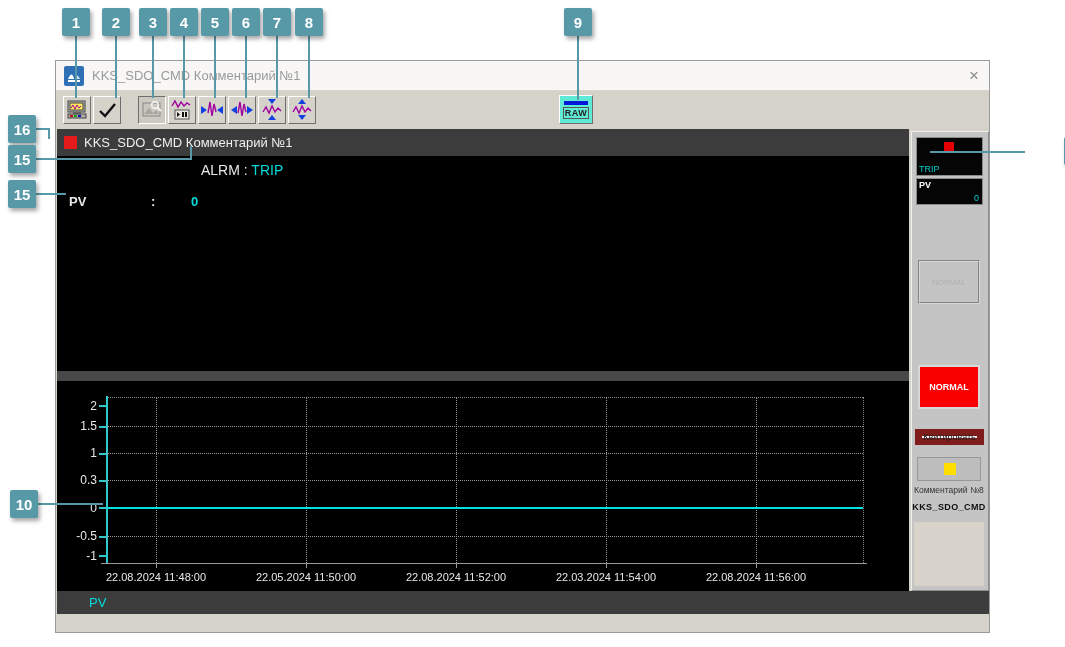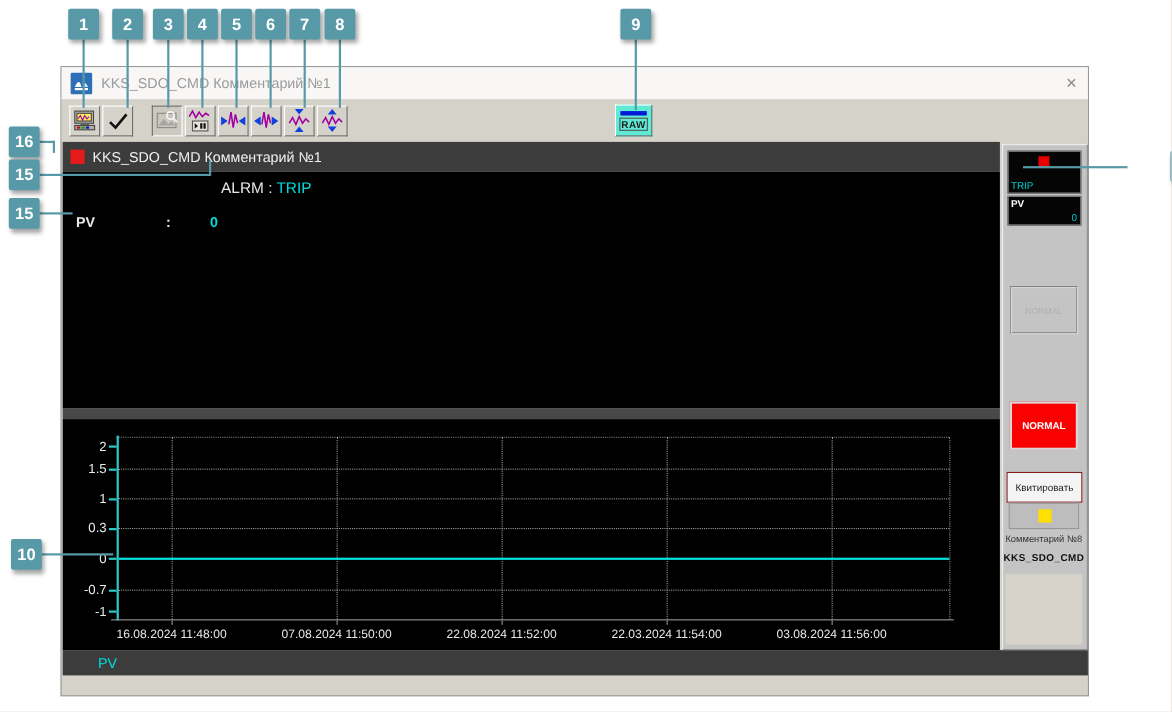--- a/index.html
+++ b/index.html
@@ -68,8 +68,8 @@
   .alarmbtn{position:absolute;left:6px;top:233px;width:62px;height:44px;background:#fb0000;
             border:2px solid #d8d8d8;box-sizing:border-box;color:#fff;font-size:9px;font-weight:bold;
             display:flex;align-items:center;justify-content:center;cursor:pointer;}
-  .ackbtn{position:absolute;left:3px;top:297px;width:69px;height:28px;background:#f4f4f4;
-          border:1px solid #7f1d1d;box-sizing:border-box;font-size:9px;color:#222;
+  .ackbtn{position:absolute;left:3px;top:297px;width:69px;height:16px;background:#f4f4f4;
+          border:7px solid #7f1d1d;box-sizing:border-box;font-size:9px;color:#222;
           display:flex;align-items:center;justify-content:center;cursor:pointer;font-family:"Liberation Sans",sans-serif;}
   .ybox{position:absolute;left:5px;top:325px;width:64px;height:24px;background:#bdbdbd;border:1px solid #989898;box-sizing:border-box;}
   .ysq{position:absolute;left:26px;top:5px;width:12px;height:12px;background:#ffdf00;}

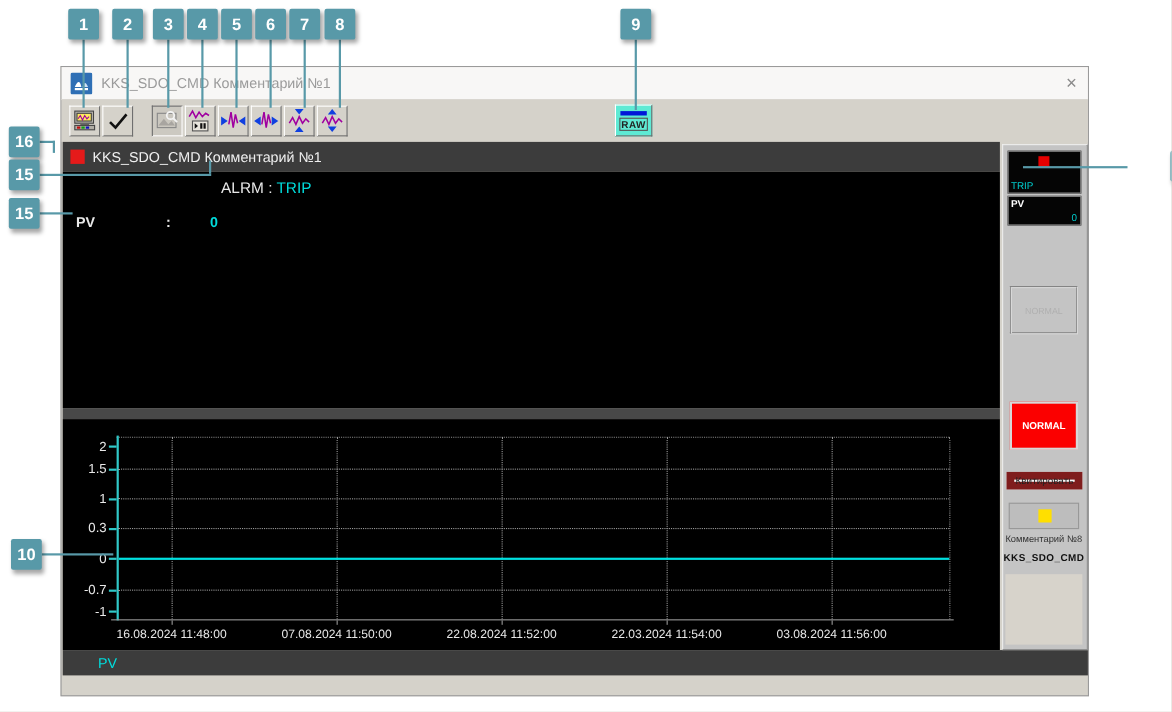--- a/index.html
+++ b/index.html
@@ -249,7 +249,7 @@
     <div class="ylab" style="left:4px;top:65px">1</div>
     <div class="ylab" style="left:4px;top:92px">0.3</div>
     <div class="ylab" style="left:4px;top:120px">0</div>
-    <div class="ylab" style="left:4px;top:148px">-0.7</div>
+    <div class="ylab" style="left:4px;top:148px">-0.5</div>
     <div class="ylab" style="left:4px;top:168px">-1</div>
 
     <div class="xtick" style="left:99px"></div>

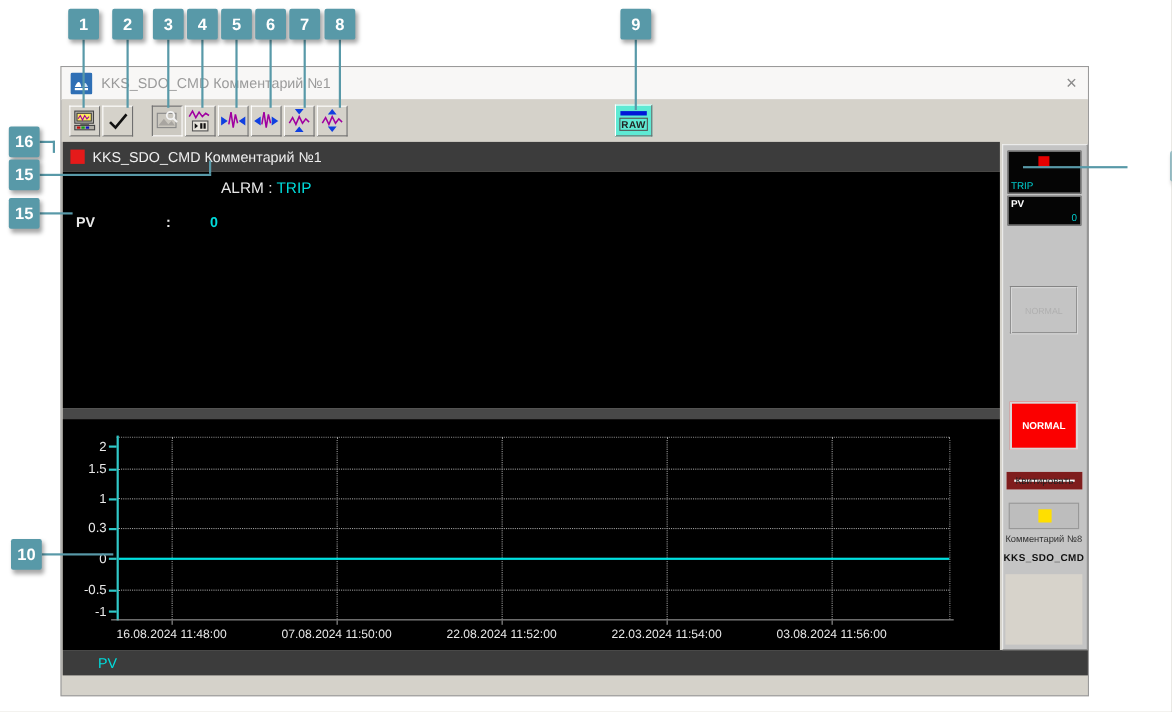--- a/index.html
+++ b/index.html
@@ -258,7 +258,7 @@
     <div class="xtick" style="left:549px"></div>
     <div class="xtick" style="left:699px"></div>
 
-    <div class="xlab" style="left:19px">16.08.2024 11:48:00</div>
+    <div class="xlab" style="left:19px">22.08.2024 11:48:00</div>
     <div class="xlab" style="left:169px">07.08.2024 11:50:00</div>
     <div class="xlab" style="left:319px">22.08.2024 11:52:00</div>
     <div class="xlab" style="left:469px">22.03.2024 11:54:00</div>

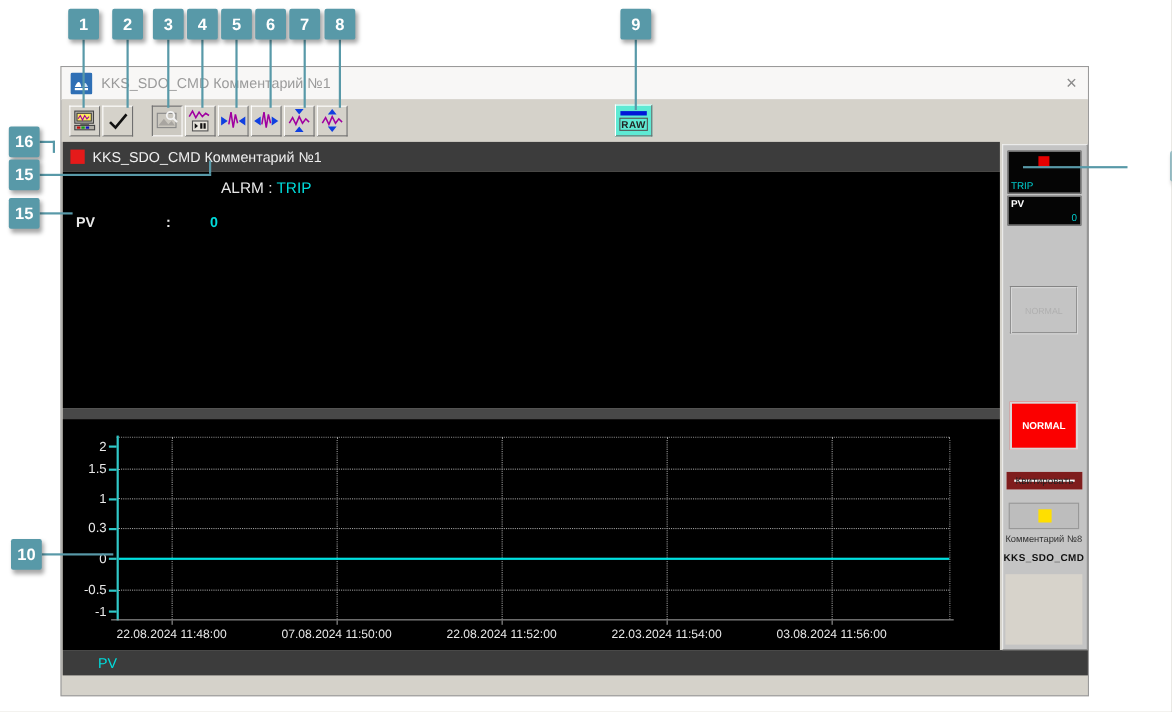--- a/index.html
+++ b/index.html
@@ -259,7 +259,7 @@
     <div class="xtick" style="left:699px"></div>
 
     <div class="xlab" style="left:19px">22.08.2024 11:48:00</div>
-    <div class="xlab" style="left:169px">07.08.2024 11:50:00</div>
+    <div class="xlab" style="left:169px">22.05.2024 11:50:00</div>
     <div class="xlab" style="left:319px">22.08.2024 11:52:00</div>
     <div class="xlab" style="left:469px">22.03.2024 11:54:00</div>
     <div class="xlab" style="left:619px">03.08.2024 11:56:00</div>

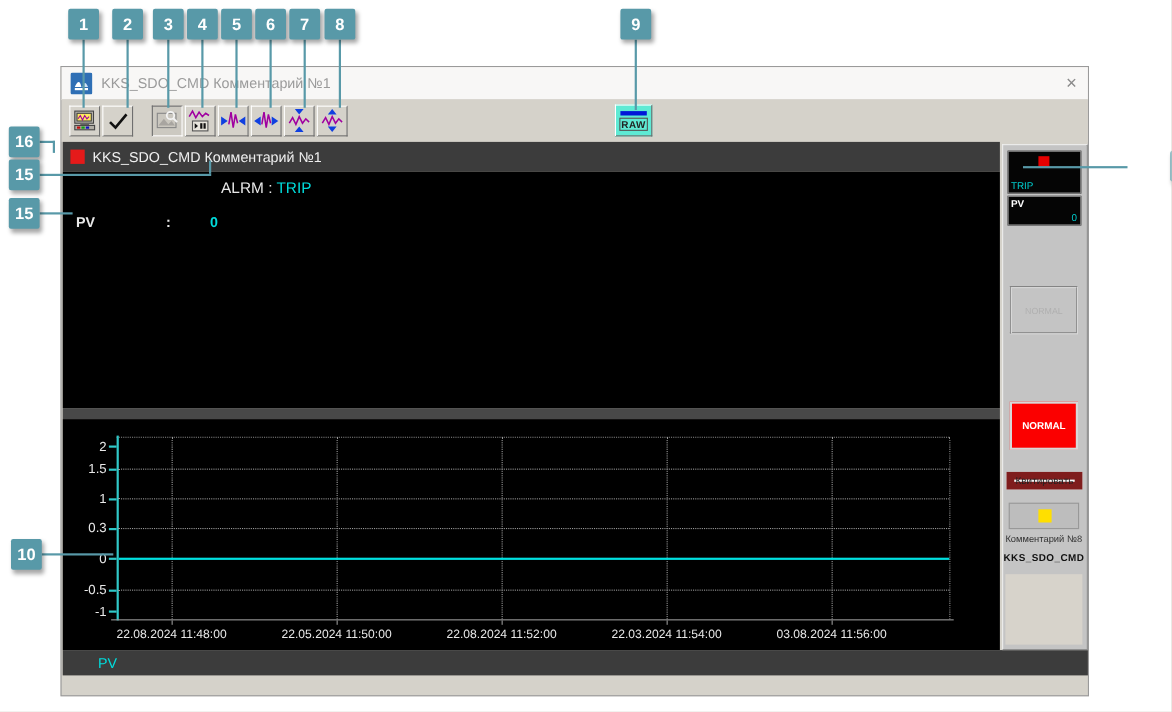--- a/index.html
+++ b/index.html
@@ -262,7 +262,7 @@
     <div class="xlab" style="left:169px">22.05.2024 11:50:00</div>
     <div class="xlab" style="left:319px">22.08.2024 11:52:00</div>
     <div class="xlab" style="left:469px">22.03.2024 11:54:00</div>
-    <div class="xlab" style="left:619px">03.08.2024 11:56:00</div>
+    <div class="xlab" style="left:619px">22.08.2024 11:56:00</div>
   </div>
 
   <div class="legendstrip">

